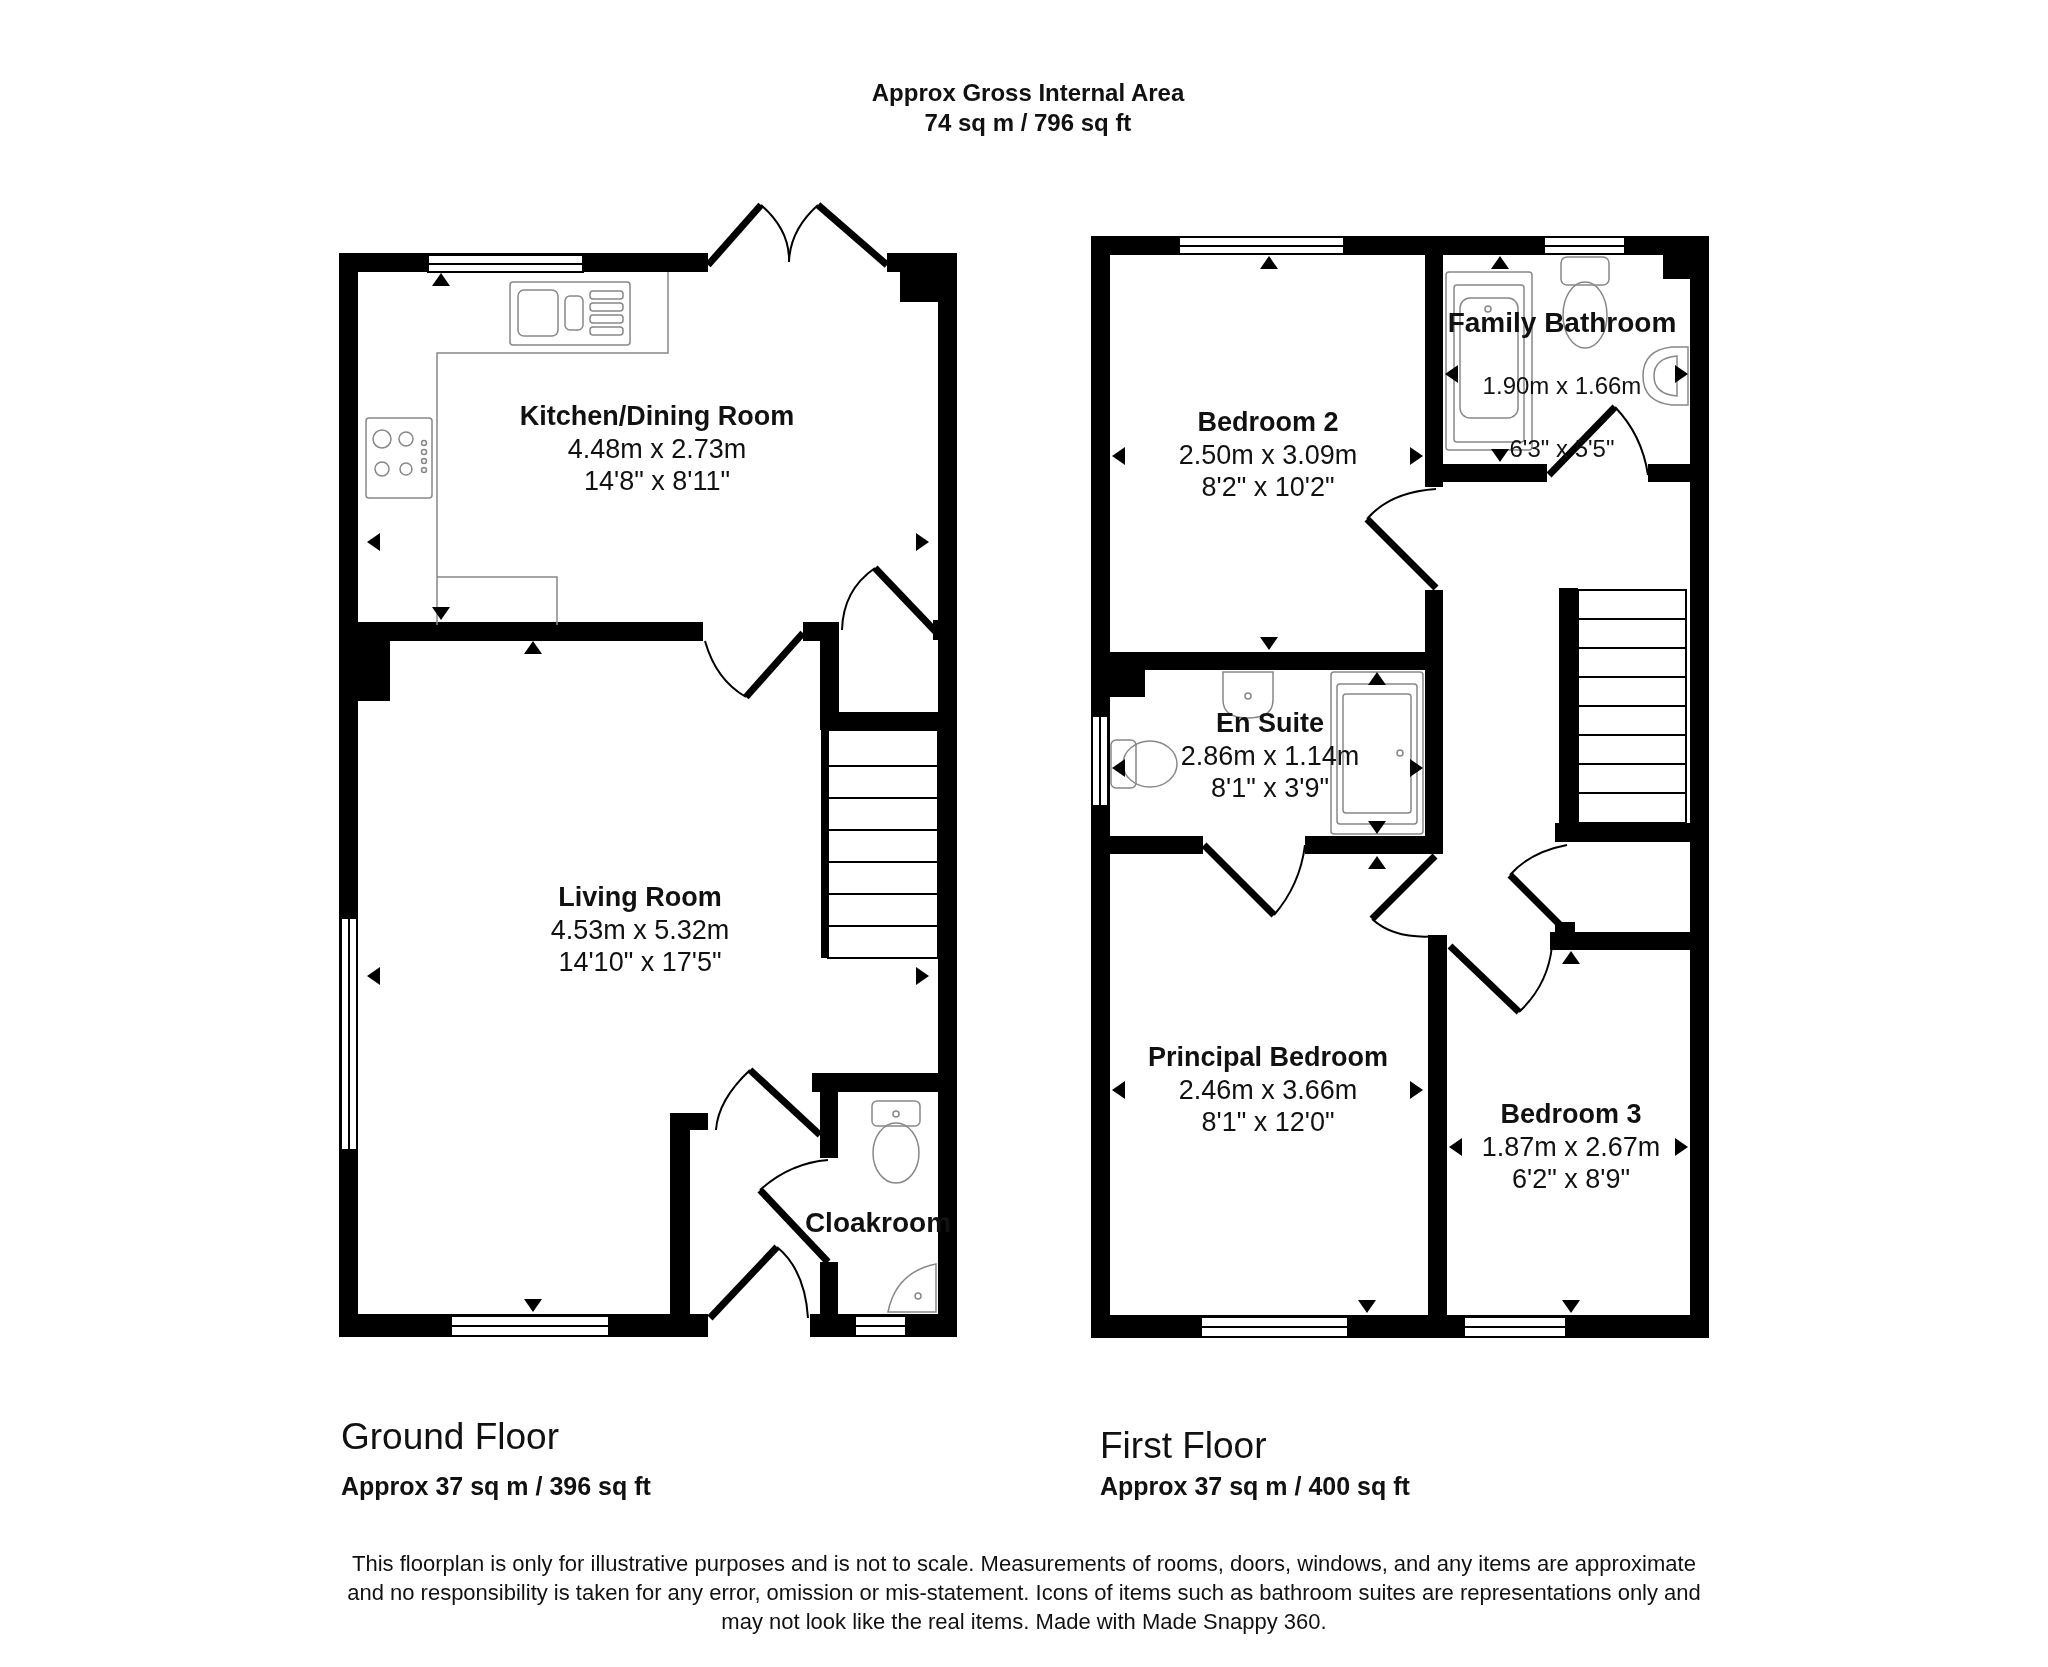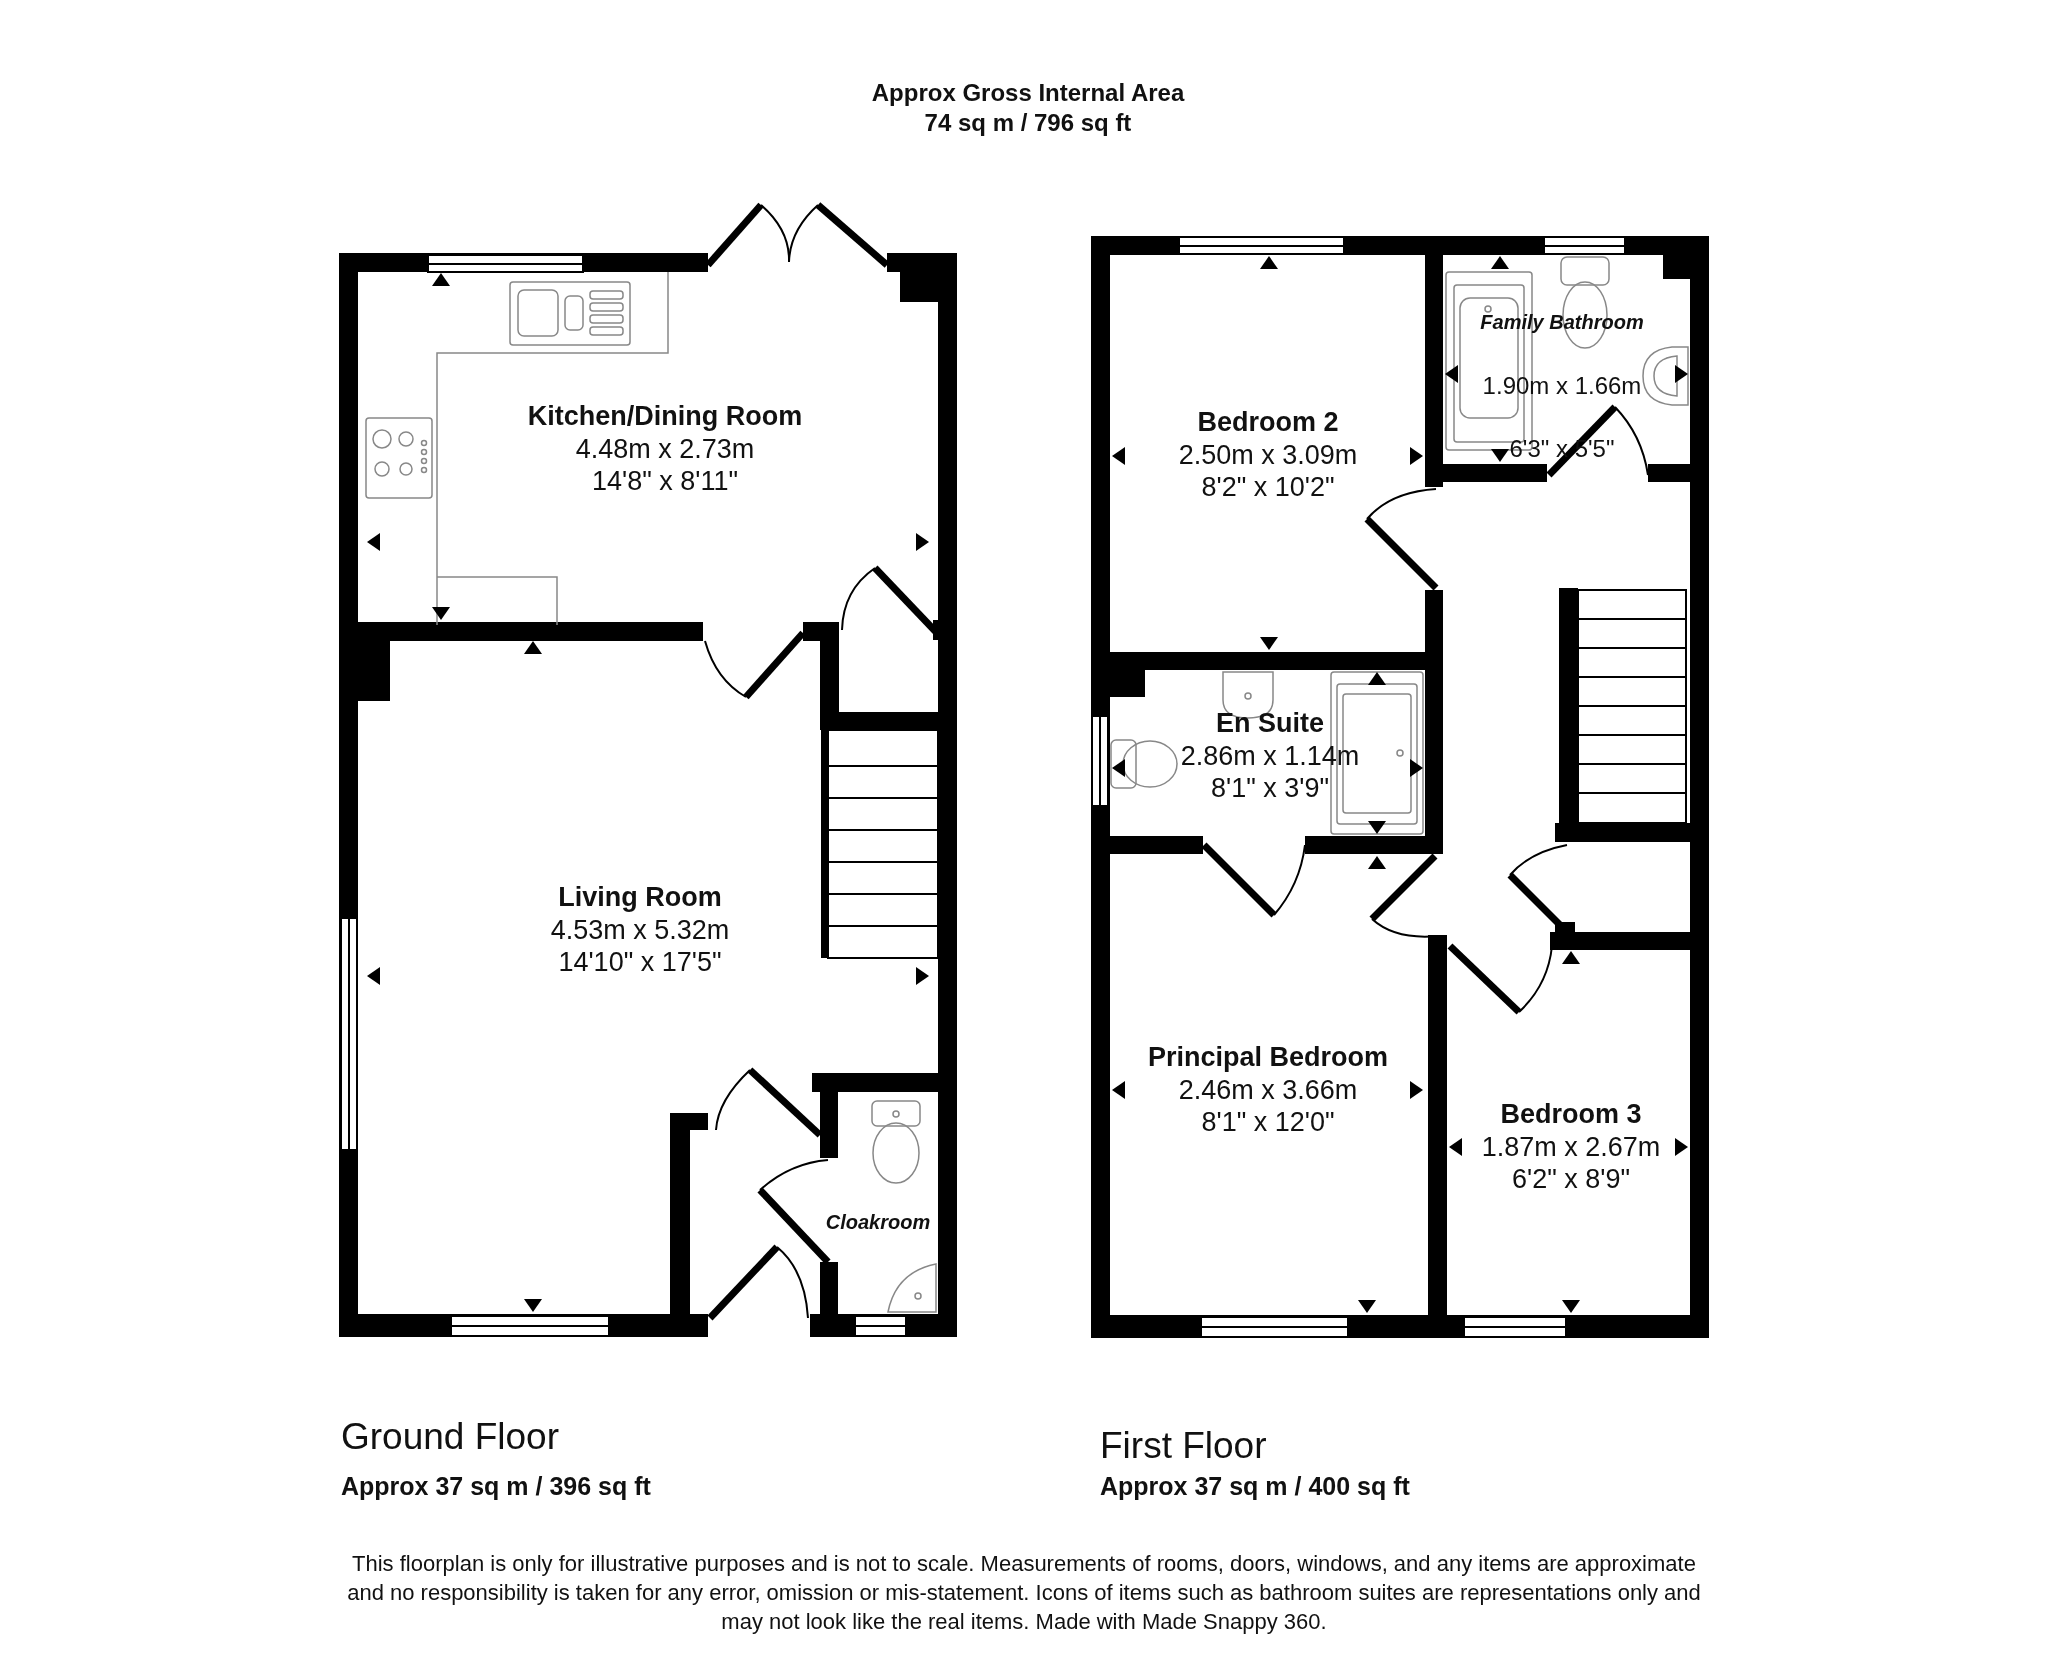--- a/index.html
+++ b/index.html
@@ -18,7 +18,7 @@
   .room-label { position: absolute; text-align: center; transform: translateX(-50%); white-space: nowrap; }
   .room-name { font-weight: bold; font-size: 27px; line-height: 33px; }
   .room-dim { font-size: 27px; line-height: 32px; }
-  .small .room-name { font-size: 20px; line-height: 29px; font-style: italic; }
+  .small .room-name { font-size: 28px; line-height: 29px; }
   .small .room-dim { font-size: 24px; line-height: 29px; margin-top: 34px; }
   .floor-name { font-size: 37px; line-height: 44px; }
   .floor-area { font-weight: bold; font-size: 25px; line-height: 30px; }

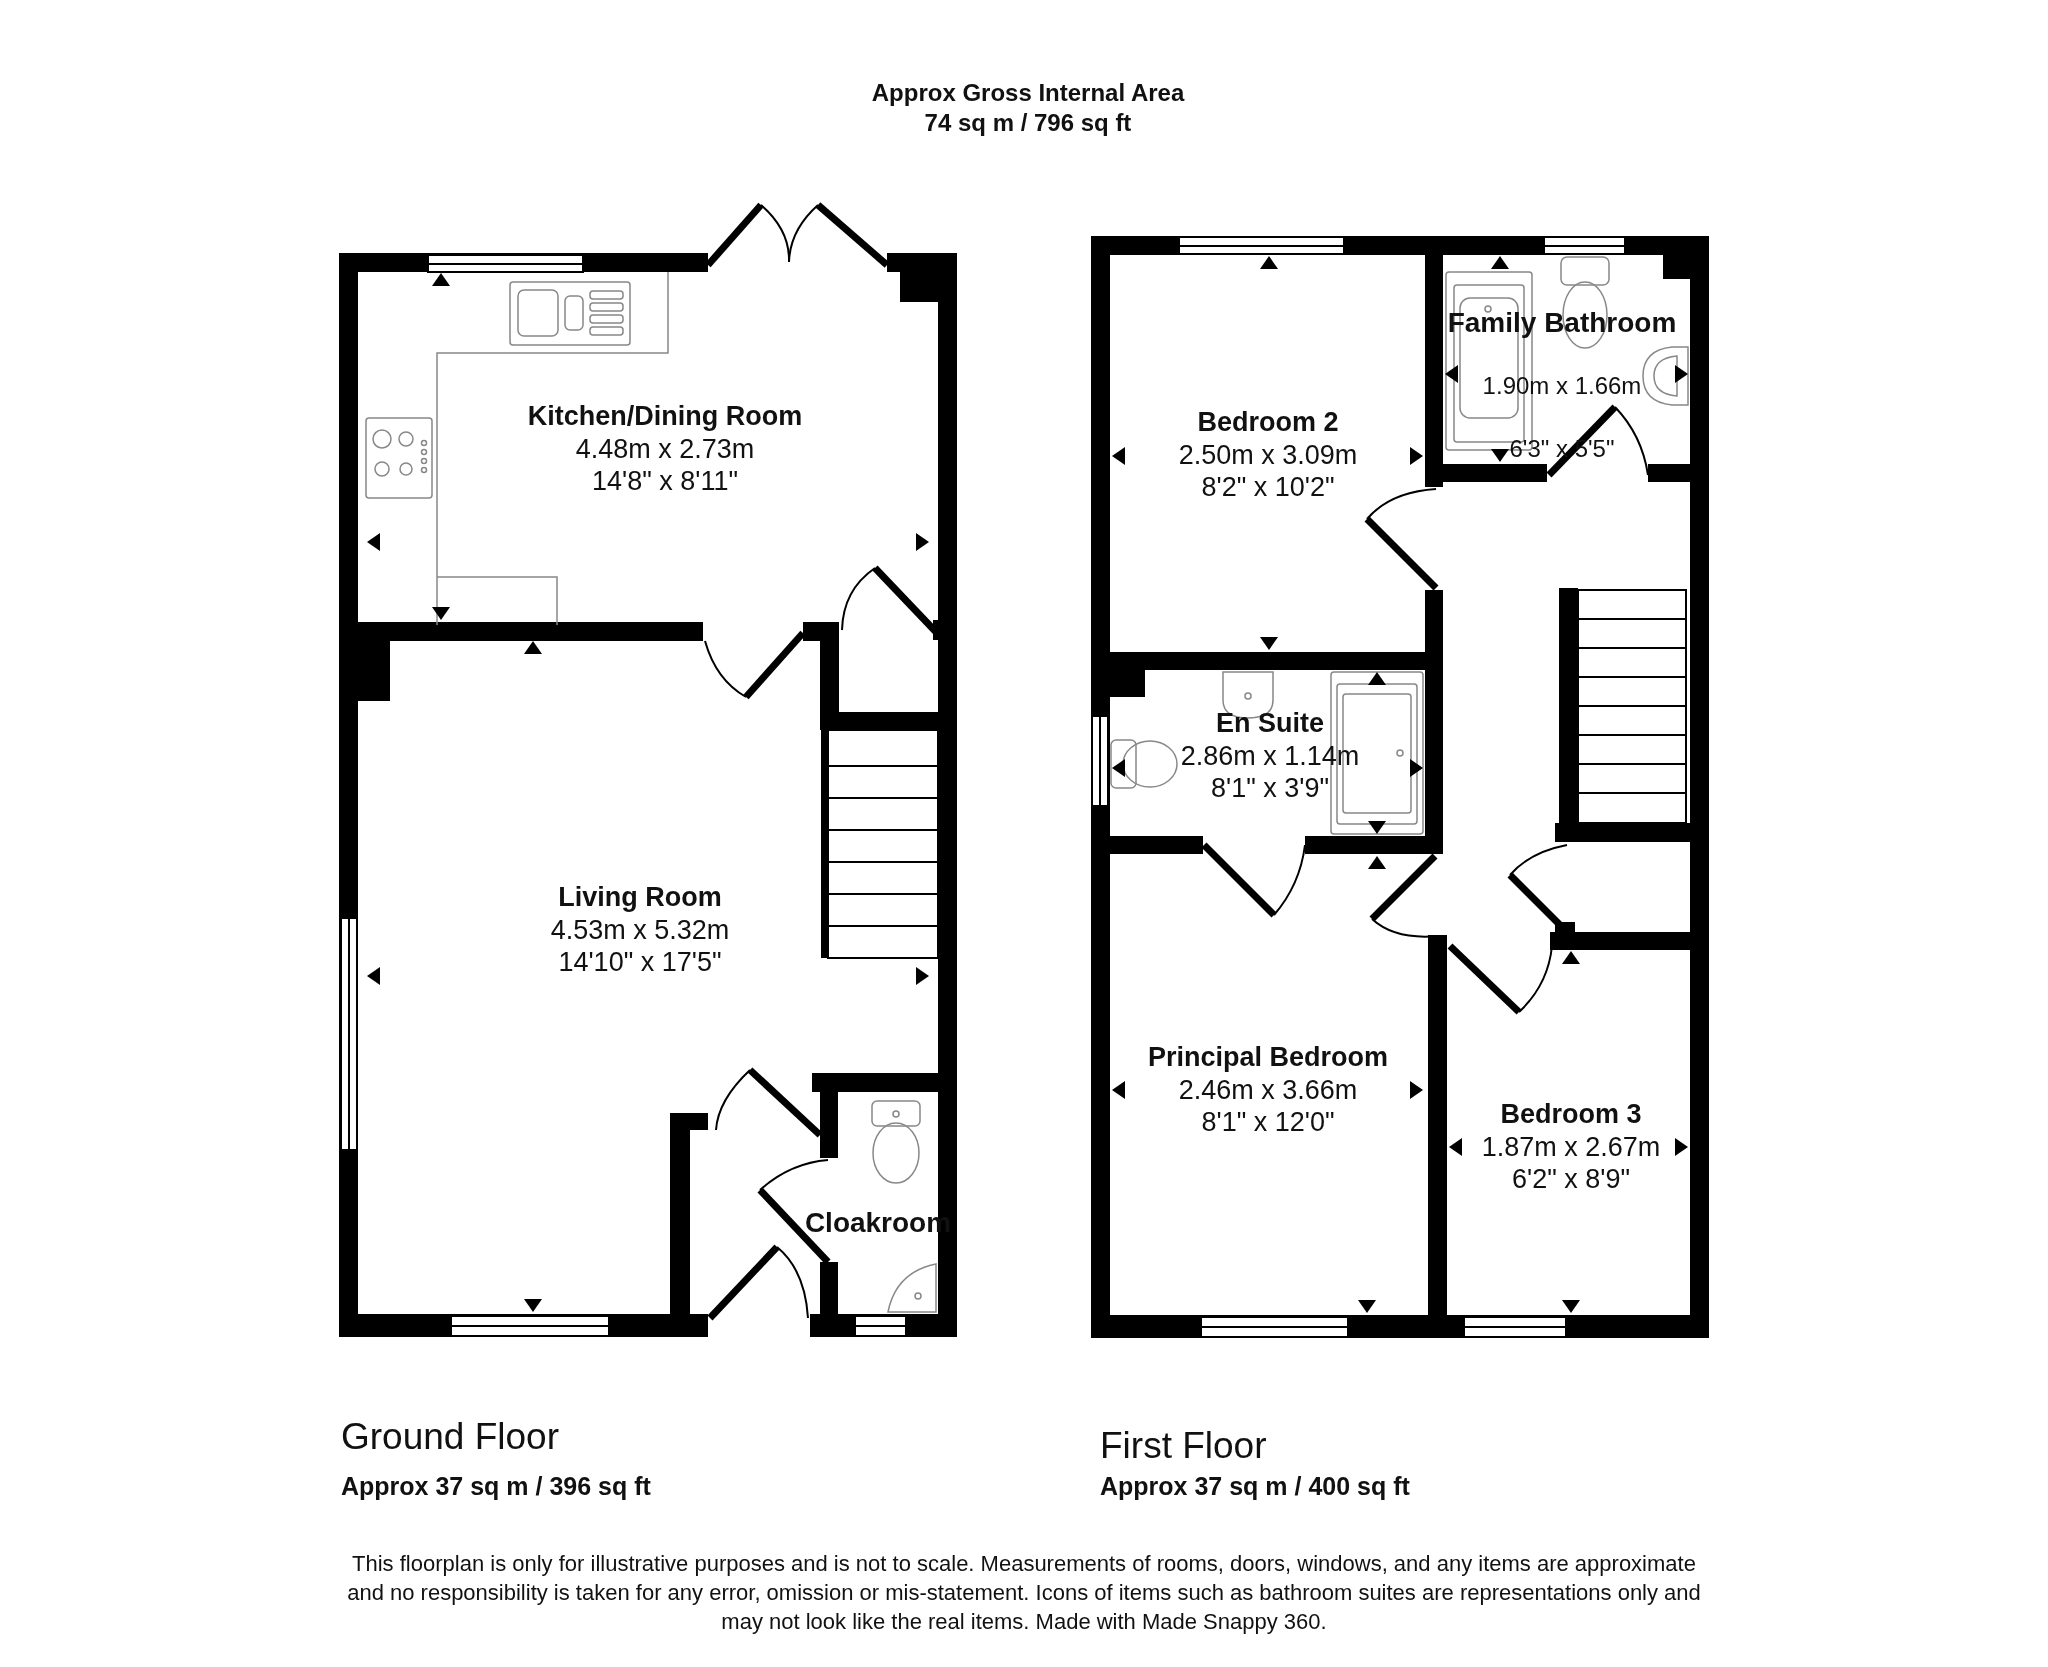--- a/index.html
+++ b/index.html
@@ -277,7 +277,7 @@
   </g>
 </svg>
 
-<div class="room-label" style="left:657px; top:400px;margin-left:8px;">
+<div class="room-label" style="left:657px; top:400px;">
   <div class="room-name">Kitchen/Dining Room</div>
   <div class="room-dim">4.48m x 2.73m</div>
   <div class="room-dim">14'8" x 8'11"</div>

